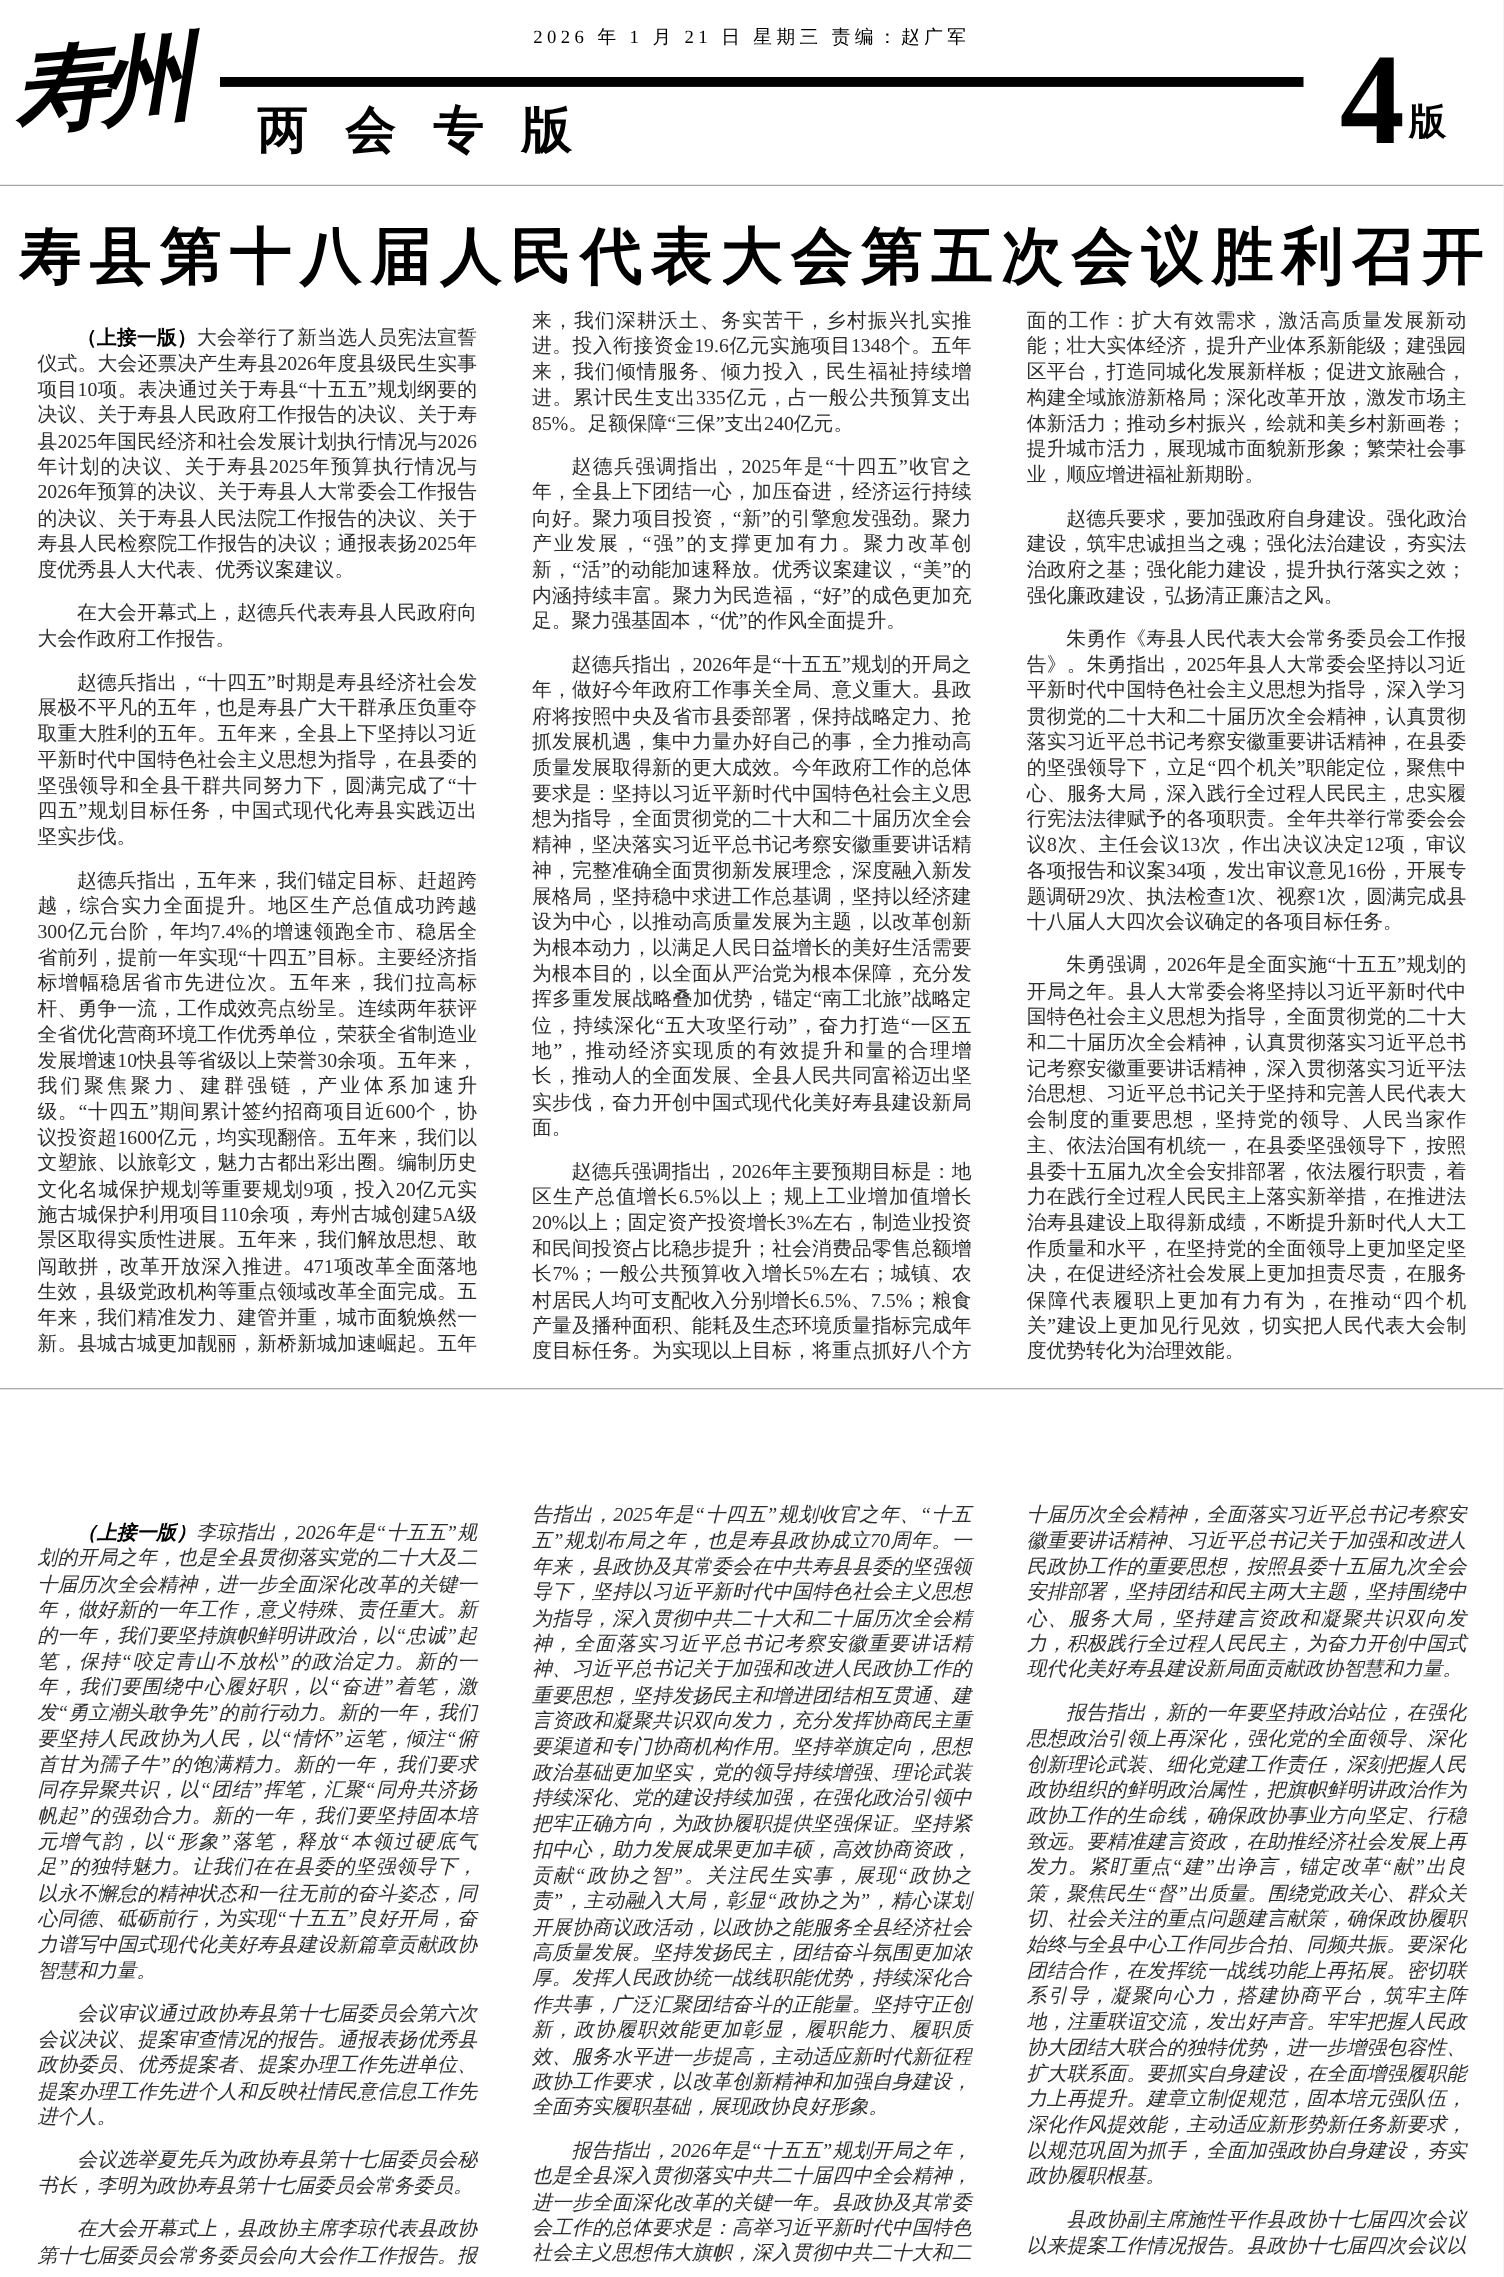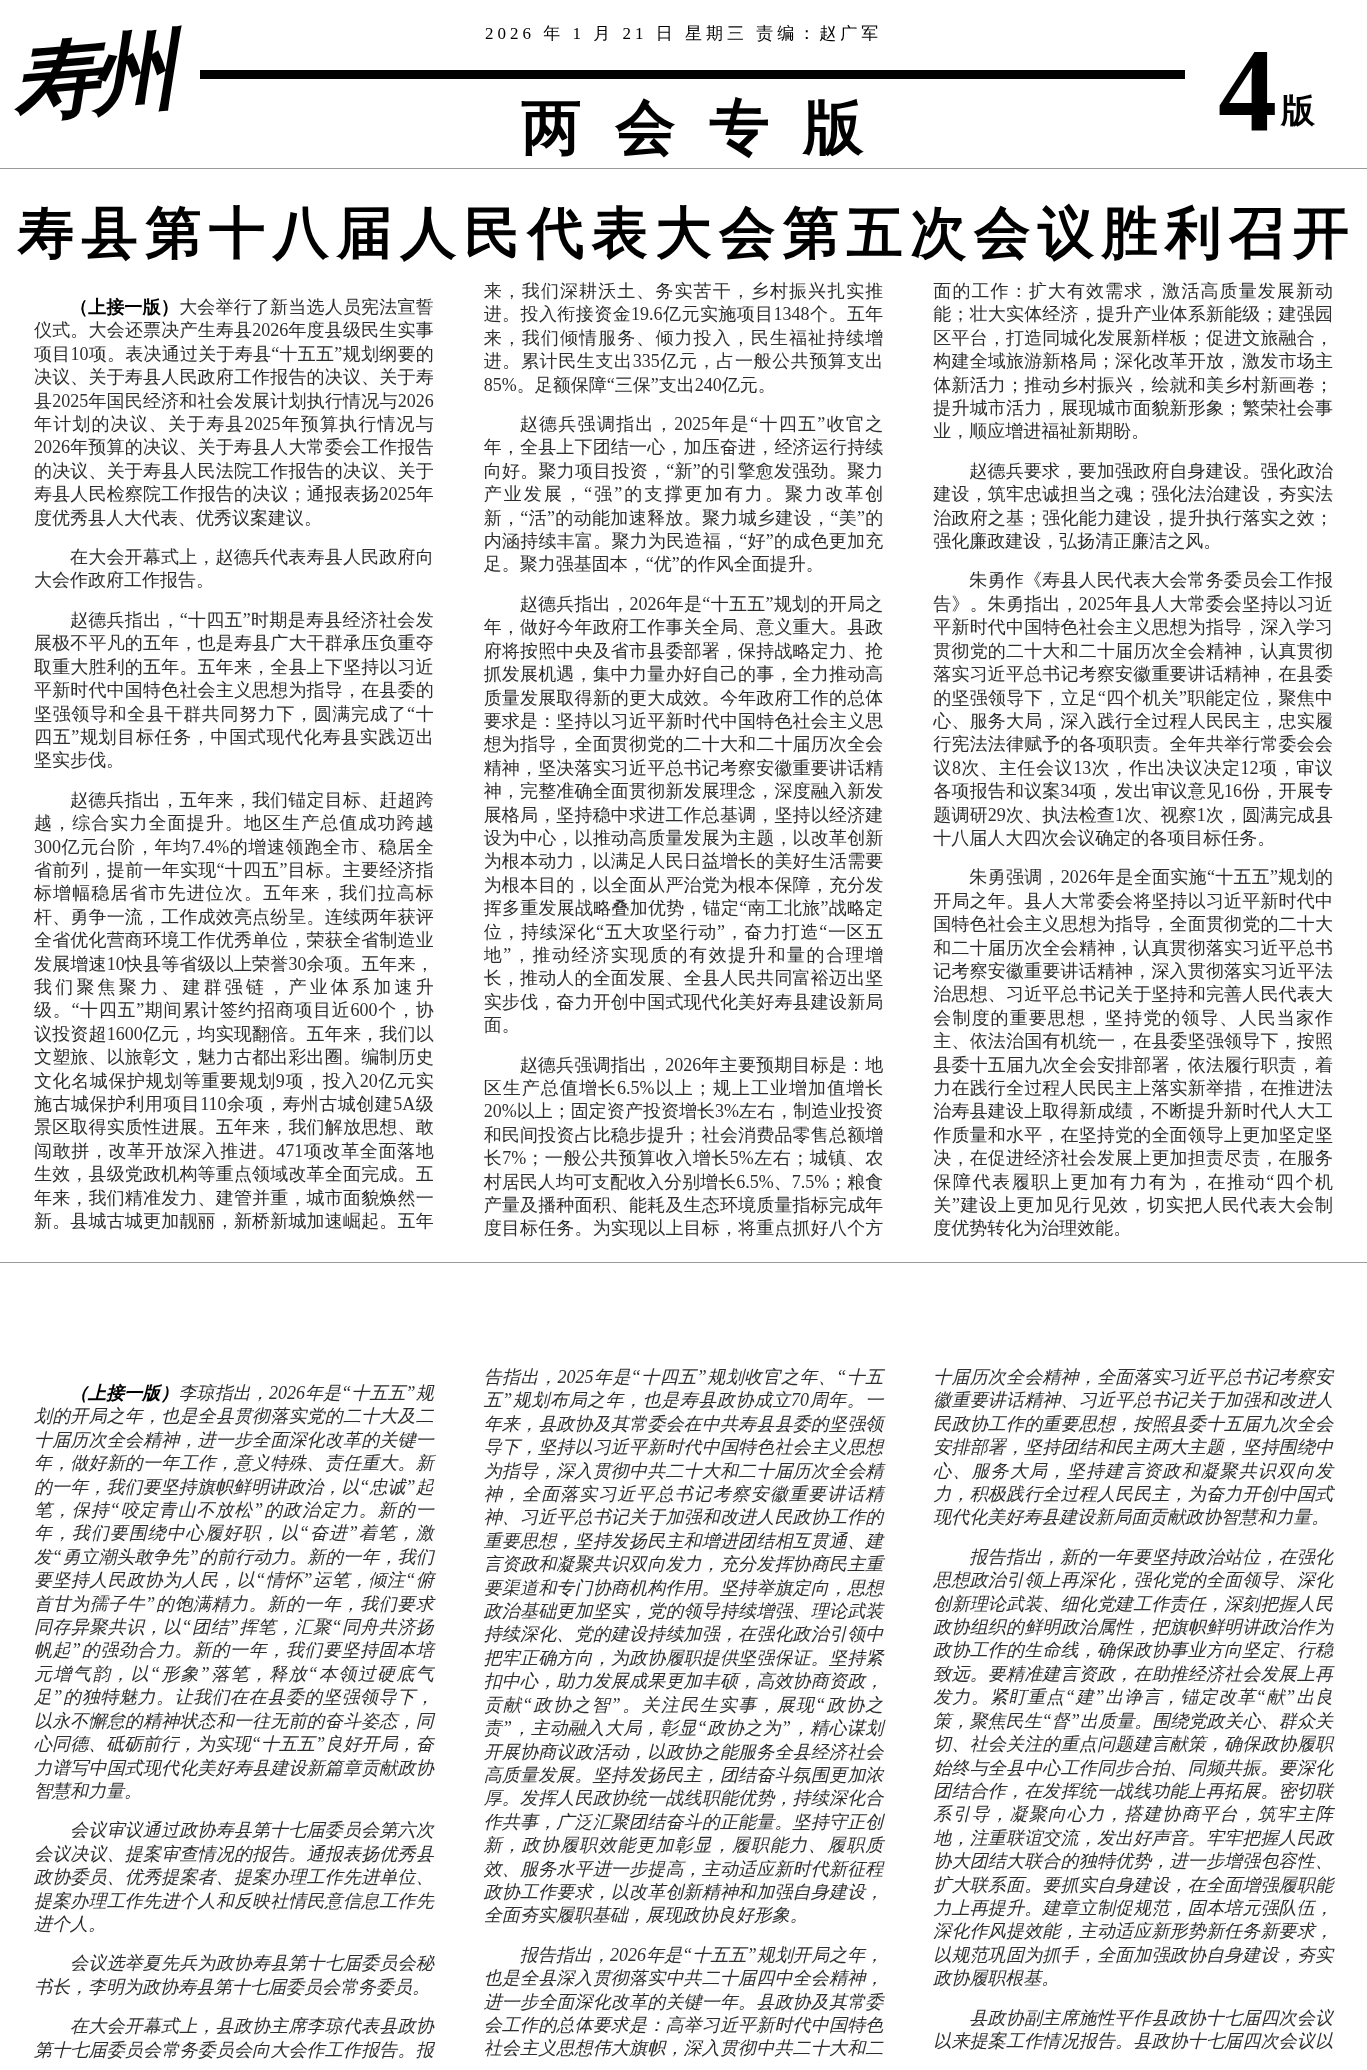--- a/index.html
+++ b/index.html
@@ -12,8 +12,8 @@
             font-size:86px;font-weight:bold;font-style:italic;letter-spacing:-8px;
             transform:rotate(-5deg);line-height:1.1;color:#000;}
   .edition-bar{position:absolute;top:70px;left:200px;width:985px;height:9px;background:#000;}
-  .edition-title{position:absolute;top:88px;left:200px;width:985px;text-align:center;
-                 font-size:60px;font-weight:bold;letter-spacing:34px;text-indent:34px;color:#000;}
+  .edition-title{position:absolute;top:88px;left:200px;width:985px;
+                 font-size:46px;font-weight:bold;letter-spacing:34px;text-indent:34px;color:#000;}
   .pageno{position:absolute;top:36px;left:1218px;width:140px;height:130px;}
   .pageno .num{font-size:118px;font-weight:bold;line-height:110px;
                font-family:"Liberation Serif",serif;color:#000;float:left;}

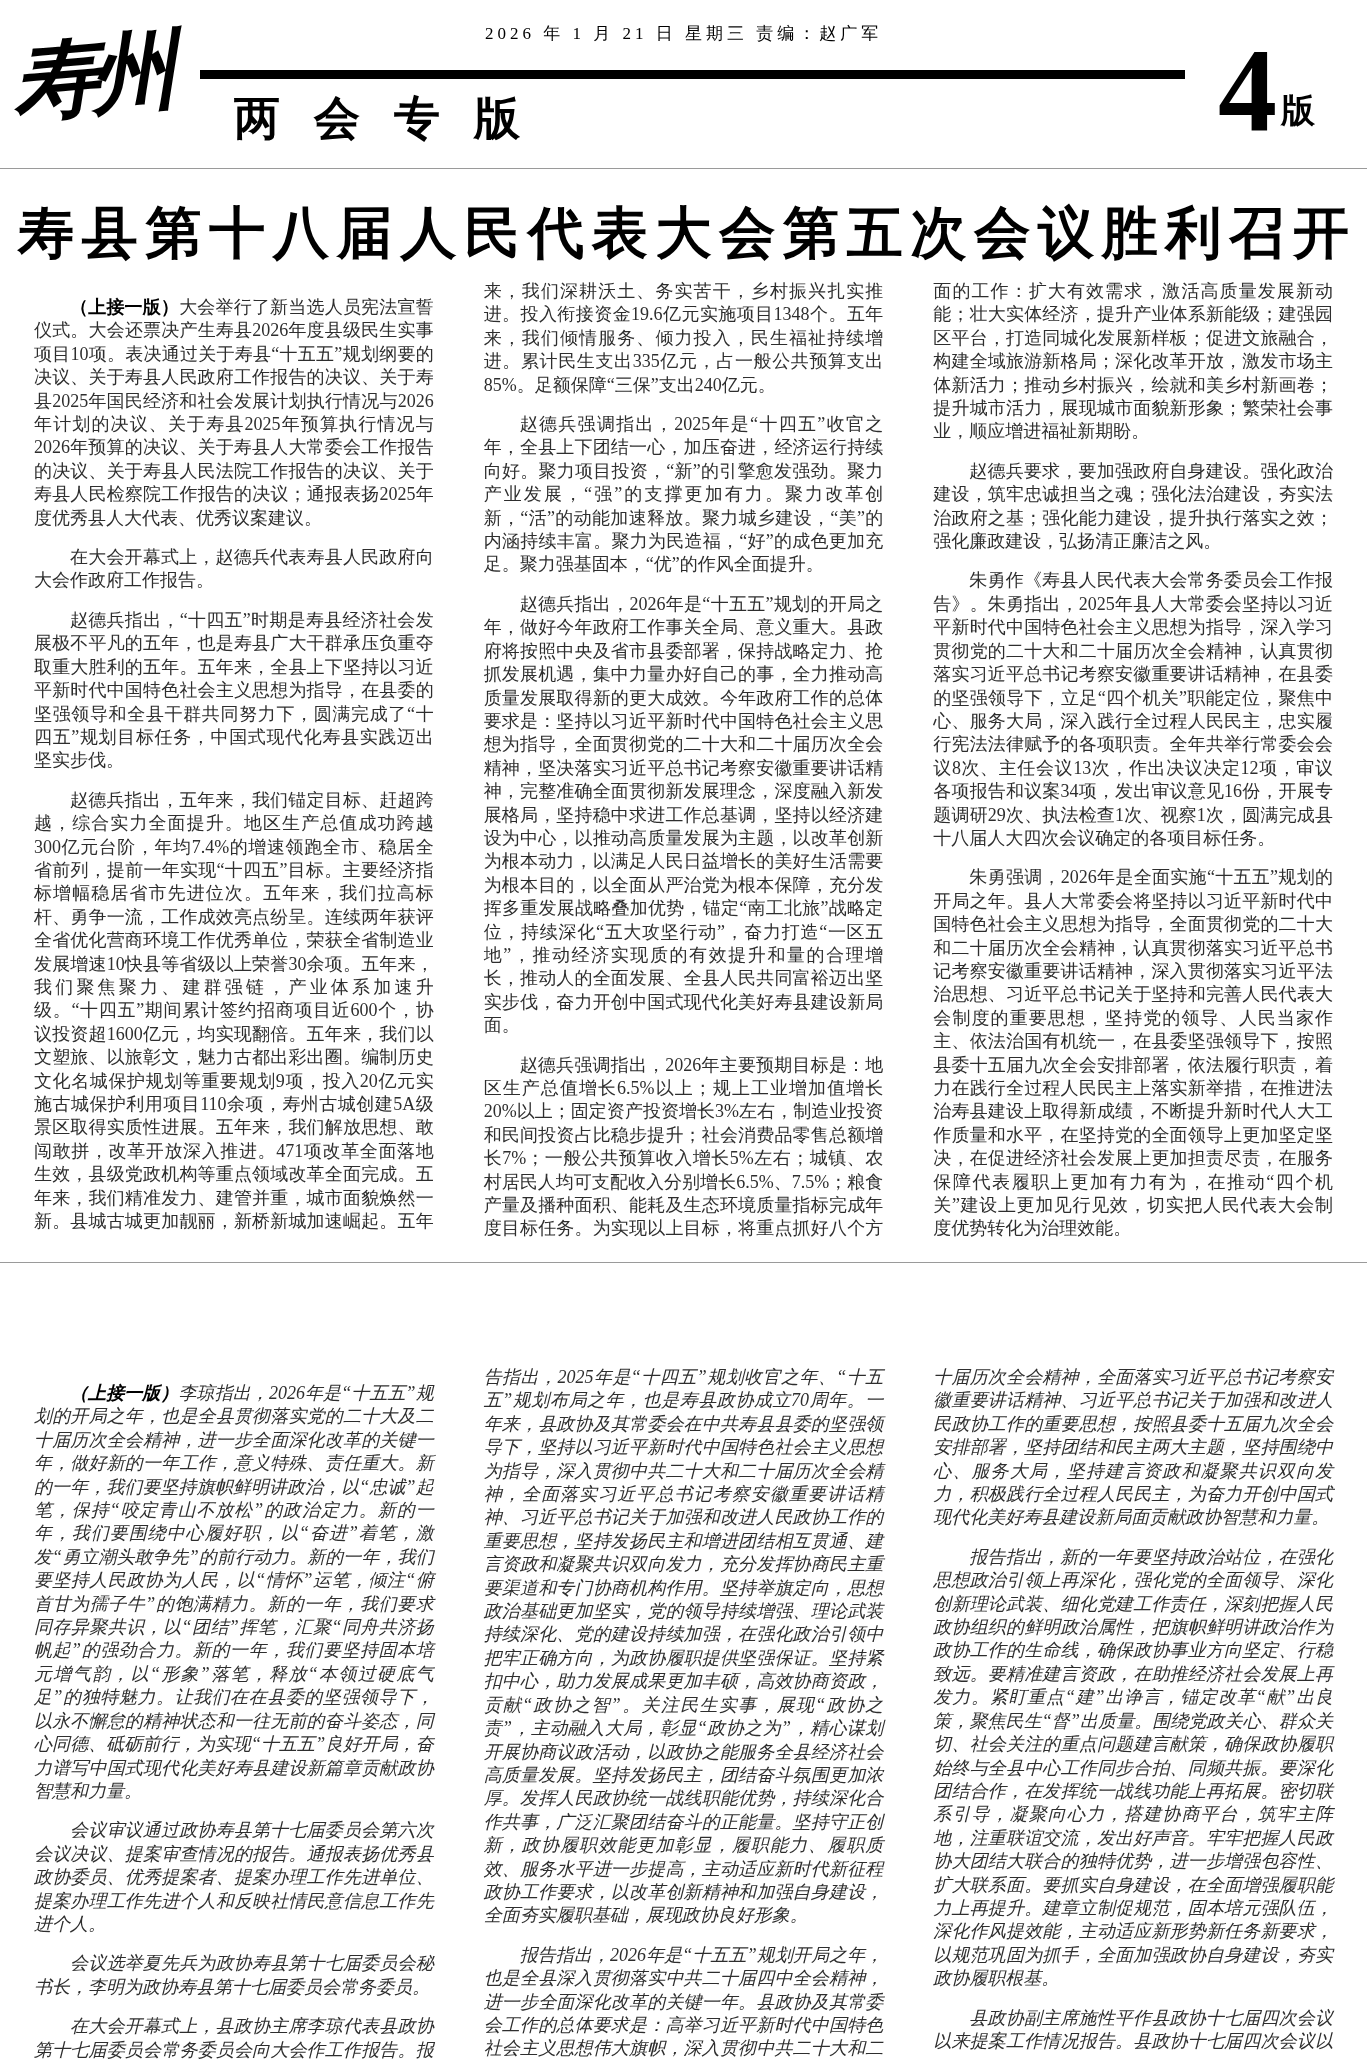--- a/index.html
+++ b/index.html
@@ -51,7 +51,7 @@
       <p class="para">在大会开幕式上，赵德兵代表寿县人民政府向大会作政府工作报告。</p>
       <p class="para">赵德兵指出，“十四五”时期是寿县经济社会发展极不平凡的五年，也是寿县广大干群承压负重夺取重大胜利的五年。五年来，全县上下坚持以习近平新时代中国特色社会主义思想为指导，在县委的坚强领导和全县干群共同努力下，圆满完成了“十四五”规划目标任务，中国式现代化寿县实践迈出坚实步伐。</p>
       <p class="para">赵德兵指出，五年来，我们锚定目标、赶超跨越，综合实力全面提升。地区生产总值成功跨越300亿元台阶，年均7.4%的增速领跑全市、稳居全省前列，提前一年实现“十四五”目标。主要经济指标增幅稳居省市先进位次。五年来，我们拉高标杆、勇争一流，工作成效亮点纷呈。连续两年获评全省优化营商环境工作优秀单位，荣获全省制造业发展增速10快县等省级以上荣誉30余项。五年来，我们聚焦聚力、建群强链，产业体系加速升级。“十四五”期间累计签约招商项目近600个，协议投资超1600亿元，均实现翻倍。五年来，我们以文塑旅、以旅彰文，魅力古都出彩出圈。编制历史文化名城保护规划等重要规划9项，投入20亿元实施古城保护利用项目110余项，寿州古城创建5A级景区取得实质性进展。五年来，我们解放思想、敢闯敢拼，改革开放深入推进。471项改革全面落地生效，县级党政机构等重点领域改革全面完成。五年来，我们精准发力、建管并重，城市面貌焕然一新。县城古城更加靓丽，新桥新城加速崛起。五年来，我们深耕沃土、务实苦干，乡村振兴扎实推进。投入衔接资金19.6亿元实施项目1348个。五年来，我们倾情服务、倾力投入，民生福祉持续增进。累计民生支出335亿元，占一般公共预算支出85%。足额保障“三保”支出240亿元。</p>
-      <p class="para">赵德兵强调指出，2025年是“十四五”收官之年，全县上下团结一心，加压奋进，经济运行持续向好。聚力项目投资，“新”的引擎愈发强劲。聚力产业发展，“强”的支撑更加有力。聚力改革创新，“活”的动能加速释放。聚力城乡建设，“美”的内涵持续丰富。聚力为民造福，“好”的成色更加充足。聚力强基固本，“优”的作风全面提升。</p>
+      <p class="para">赵德兵强调指出，2025年是“十四五”收官之年，全县上下团结一心，加压奋进，经济运行持续向好。聚力项目投资，“新”的引擎愈发强劲。聚力产业发展，“强”的支撑更加有力。聚力改革创新，“活”的动能加速释放。优秀议案建议，“美”的内涵持续丰富。聚力为民造福，“好”的成色更加充足。聚力强基固本，“优”的作风全面提升。</p>
       <p class="para">赵德兵指出，2026年是“十五五”规划的开局之年，做好今年政府工作事关全局、意义重大。县政府将按照中央及省市县委部署，保持战略定力、抢抓发展机遇，集中力量办好自己的事，全力推动高质量发展取得新的更大成效。今年政府工作的总体要求是：坚持以习近平新时代中国特色社会主义思想为指导，全面贯彻党的二十大和二十届历次全会精神，坚决落实习近平总书记考察安徽重要讲话精神，完整准确全面贯彻新发展理念，深度融入新发展格局，坚持稳中求进工作总基调，坚持以经济建设为中心，以推动高质量发展为主题，以改革创新为根本动力，以满足人民日益增长的美好生活需要为根本目的，以全面从严治党为根本保障，充分发挥多重发展战略叠加优势，锚定“南工北旅”战略定位，持续深化“五大攻坚行动”，奋力打造“一区五地”，推动经济实现质的有效提升和量的合理增长，推动人的全面发展、全县人民共同富裕迈出坚实步伐，奋力开创中国式现代化美好寿县建设新局面。</p>
       <p class="para">赵德兵强调指出，2026年主要预期目标是：地区生产总值增长6.5%以上；规上工业增加值增长20%以上；固定资产投资增长3%左右，制造业投资和民间投资占比稳步提升；社会消费品零售总额增长7%；一般公共预算收入增长5%左右；城镇、农村居民人均可支配收入分别增长6.5%、7.5%；粮食产量及播种面积、能耗及生态环境质量指标完成年度目标任务。为实现以上目标，将重点抓好八个方面的工作：扩大有效需求，激活高质量发展新动能；壮大实体经济，提升产业体系新能级；建强园区平台，打造同城化发展新样板；促进文旅融合，构建全域旅游新格局；深化改革开放，激发市场主体新活力；推动乡村振兴，绘就和美乡村新画卷；提升城市活力，展现城市面貌新形象；繁荣社会事业，顺应增进福祉新期盼。</p>
       <p class="para">赵德兵要求，要加强政府自身建设。强化政治建设，筑牢忠诚担当之魂；强化法治建设，夯实法治政府之基；强化能力建设，提升执行落实之效；强化廉政建设，弘扬清正廉洁之风。</p>

